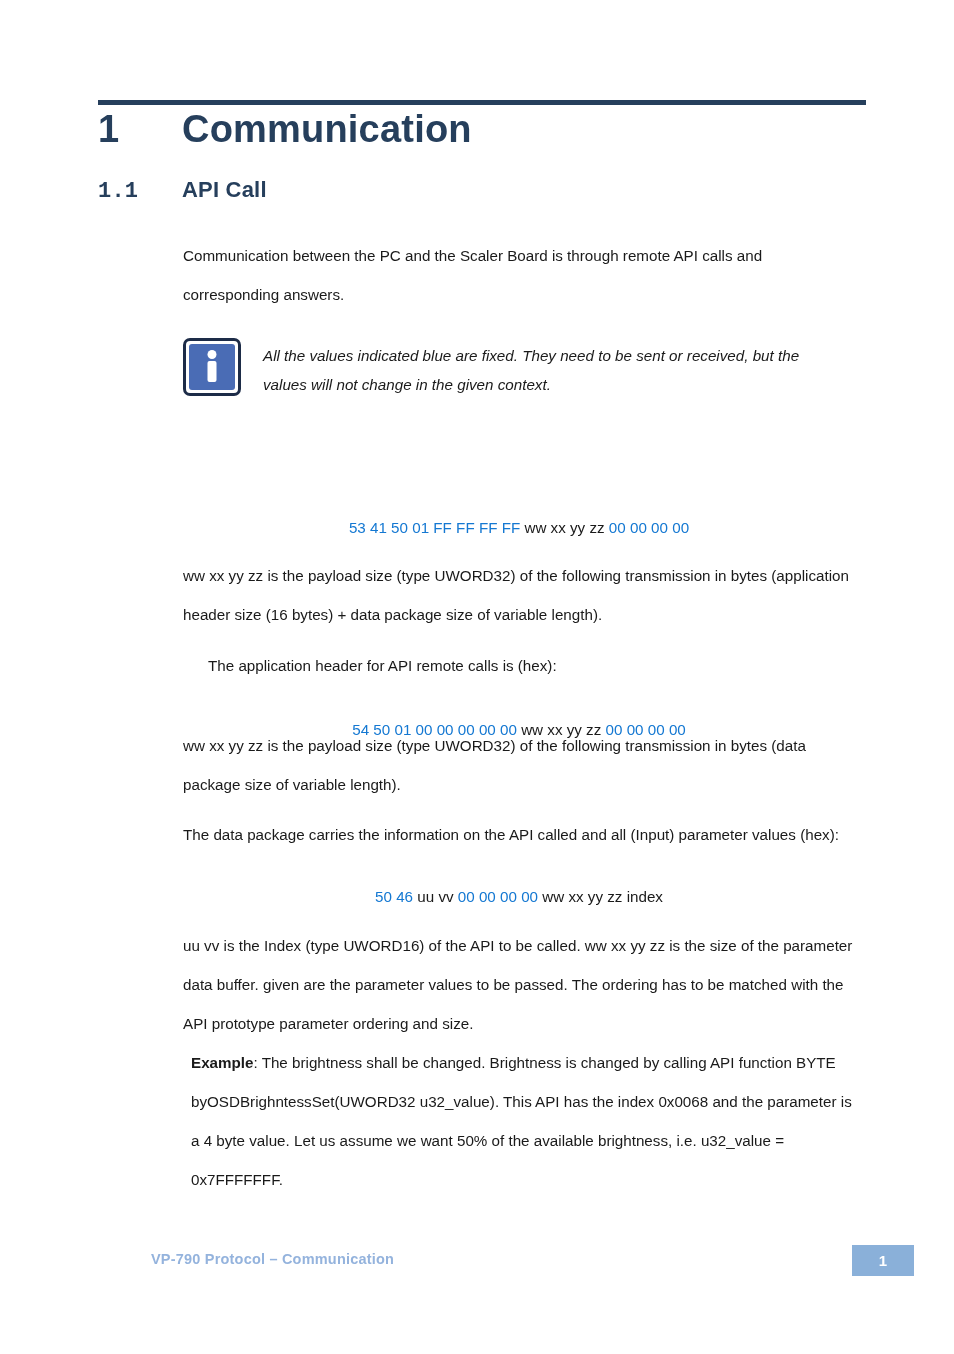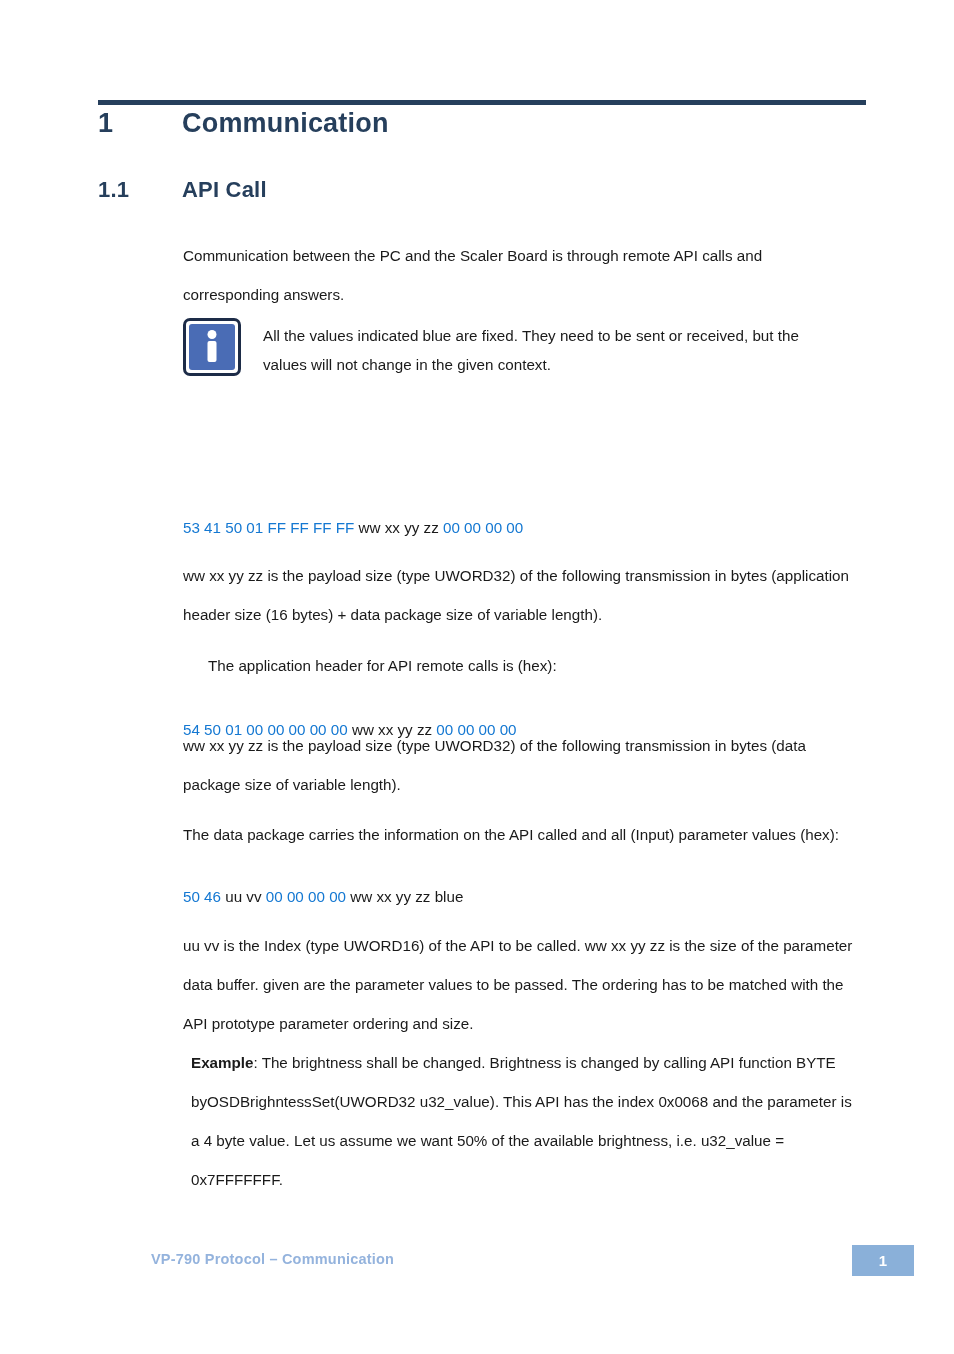--- a/index.html
+++ b/index.html
@@ -39,7 +39,7 @@
     left: 98px;
     top: 108px;
     width: 768px;
-    font-size: 27px;
+    font-size: 38px;
     font-weight: bold;
     color: #263f5c;
     letter-spacing: 0.2px;

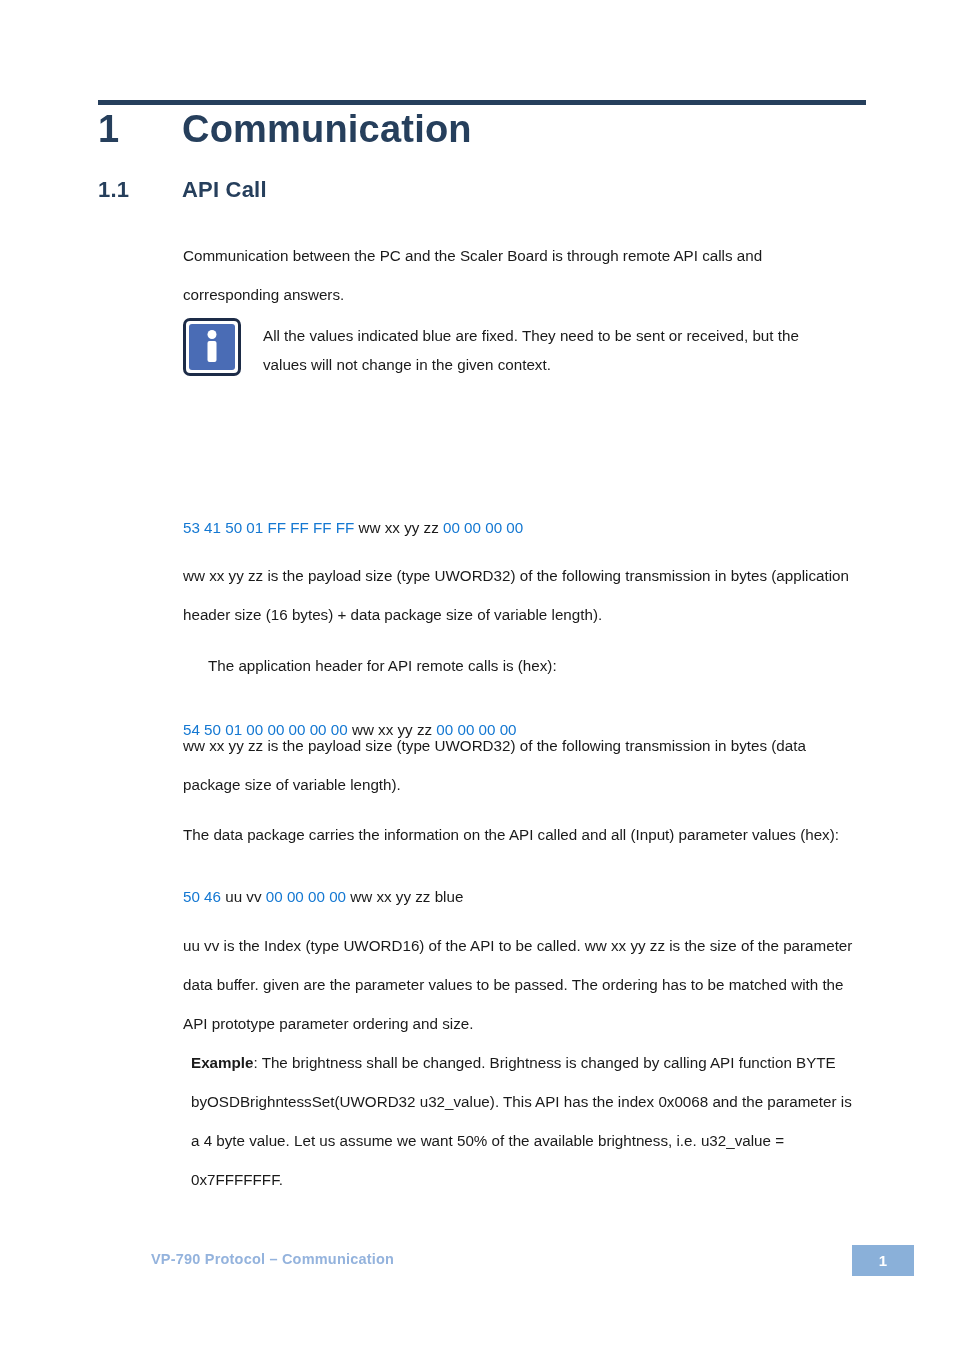--- a/index.html
+++ b/index.html
@@ -64,6 +64,7 @@
   .h2 .num {
     display: inline-block;
     width: 84px;
+    font-family: Liberation Mono, monospace;
   }
 
   

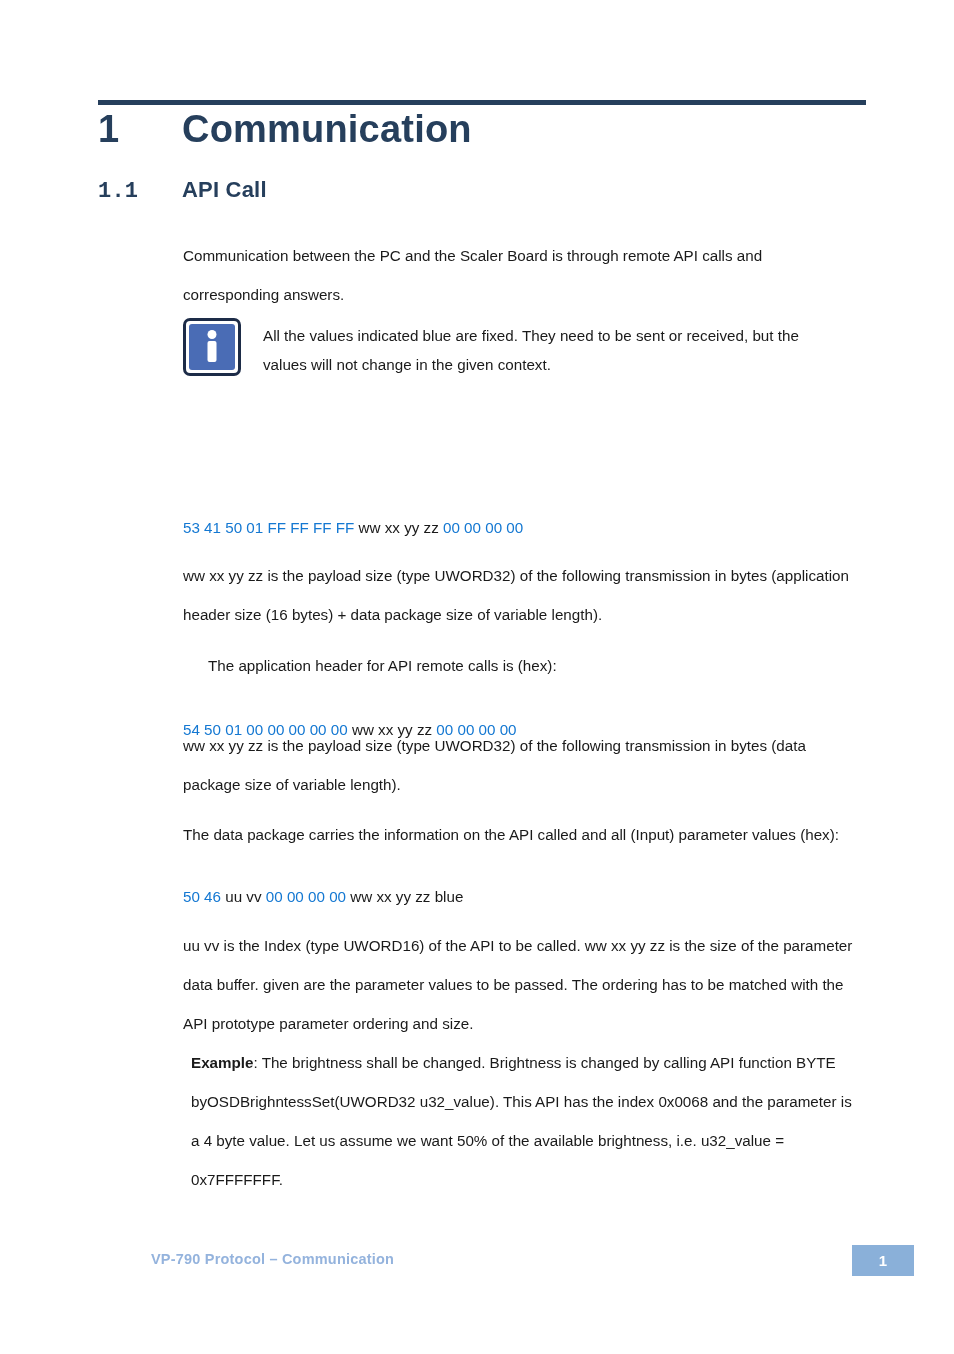--- a/index.html
+++ b/index.html
@@ -92,10 +92,11 @@
   .note {
     position: absolute;
     left: 183px;
-    top: 318px;
+    top: 338px;
     width: 672px;
     display: flex;
     align-items: flex-start;
+    font-style: italic;
   }
   .note-icon {
     width: 58px;

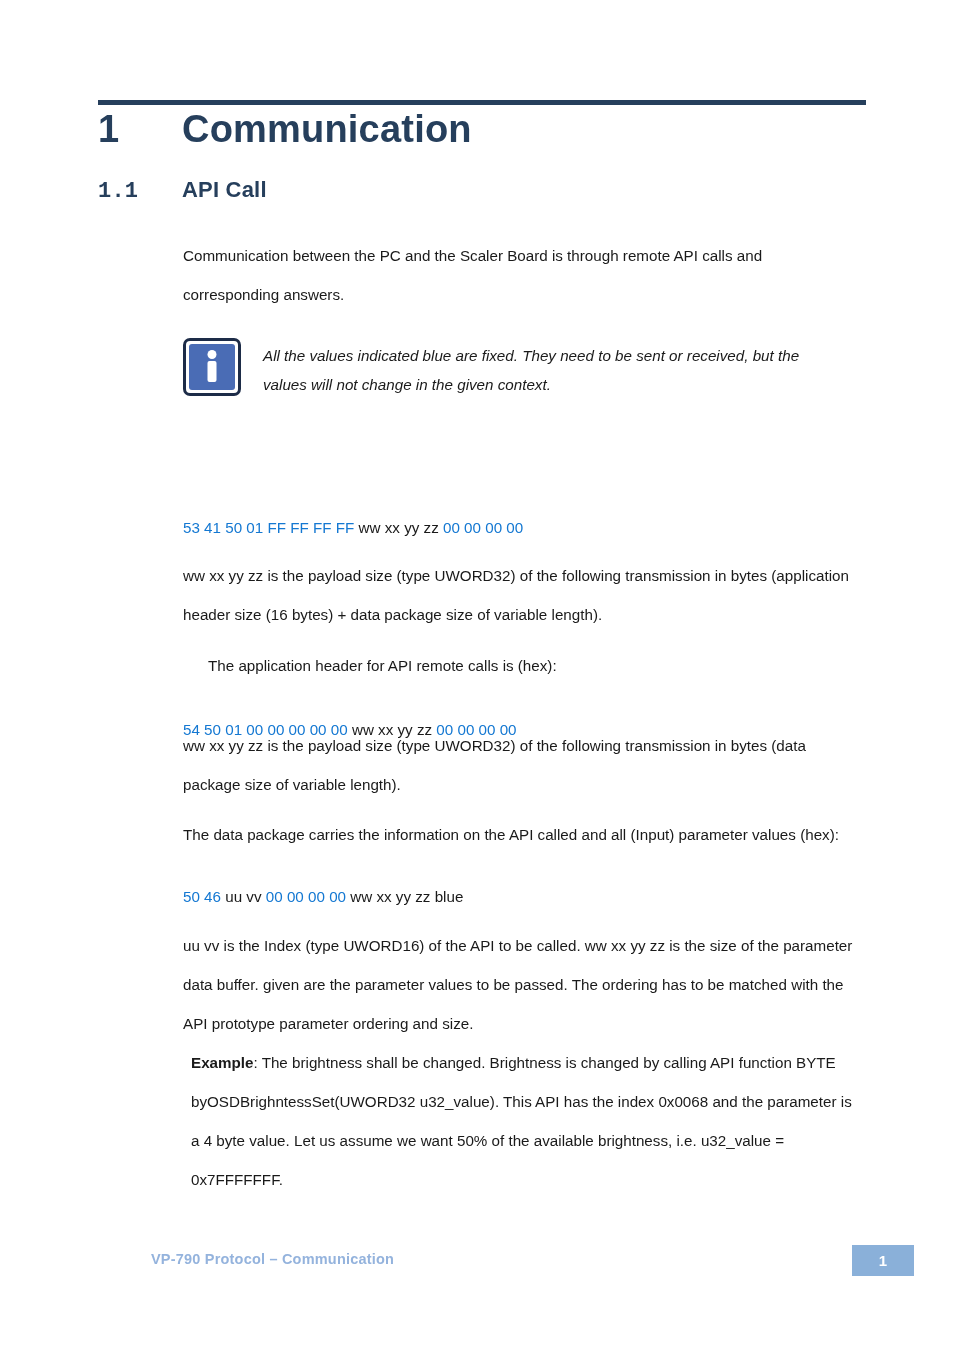--- a/index.html
+++ b/index.html
@@ -82,6 +82,7 @@
     font-size: 15.2px;
     line-height: 39px;
     white-space: nowrap;
+    text-align: center;
   }
   .hex-blue { color: #1478d2; }
   .hex-black { color: #1a1a1a; }

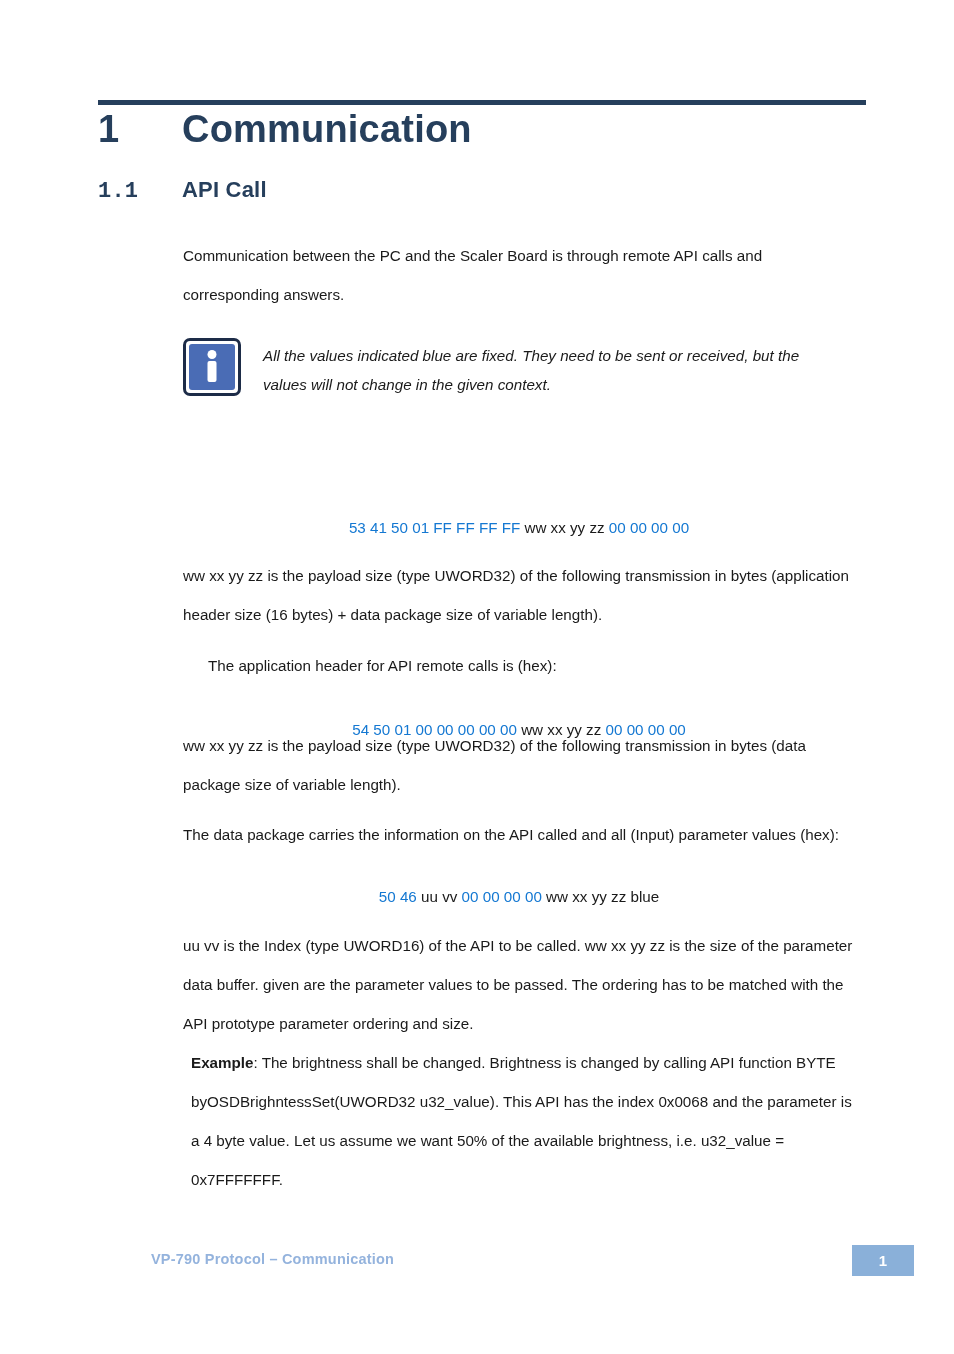--- a/index.html
+++ b/index.html
@@ -220,7 +220,7 @@
 
   <div class="body-block" style="top:815px;">The data package carries the information on the API called and all (Input) parameter values (hex):</div>
 
-  <div class="body-block hex-line" style="top:877px;"><span class="hex-blue">50 46</span> <span class="hex-black">uu vv</span> <span class="hex-blue">00 00 00 00</span> <span class="hex-black">ww xx yy zz blue</span></div>
+  <div class="body-block hex-line" style="top:877px;"><span class="hex-blue">50 46</span> <span class="hex-black">uu vv</span> <span class="hex-blue">00 00 00 00</span> <span class="hex-black">ww xx yy zz index</span></div>
 
   <div class="body-block" style="top:926px;">uu vv is the Index (type UWORD16) of the API to be called. ww xx yy zz is the size of the parameter data buffer. given are the parameter values to be passed. The ordering has to be matched with the API prototype parameter ordering and size.</div>
 

